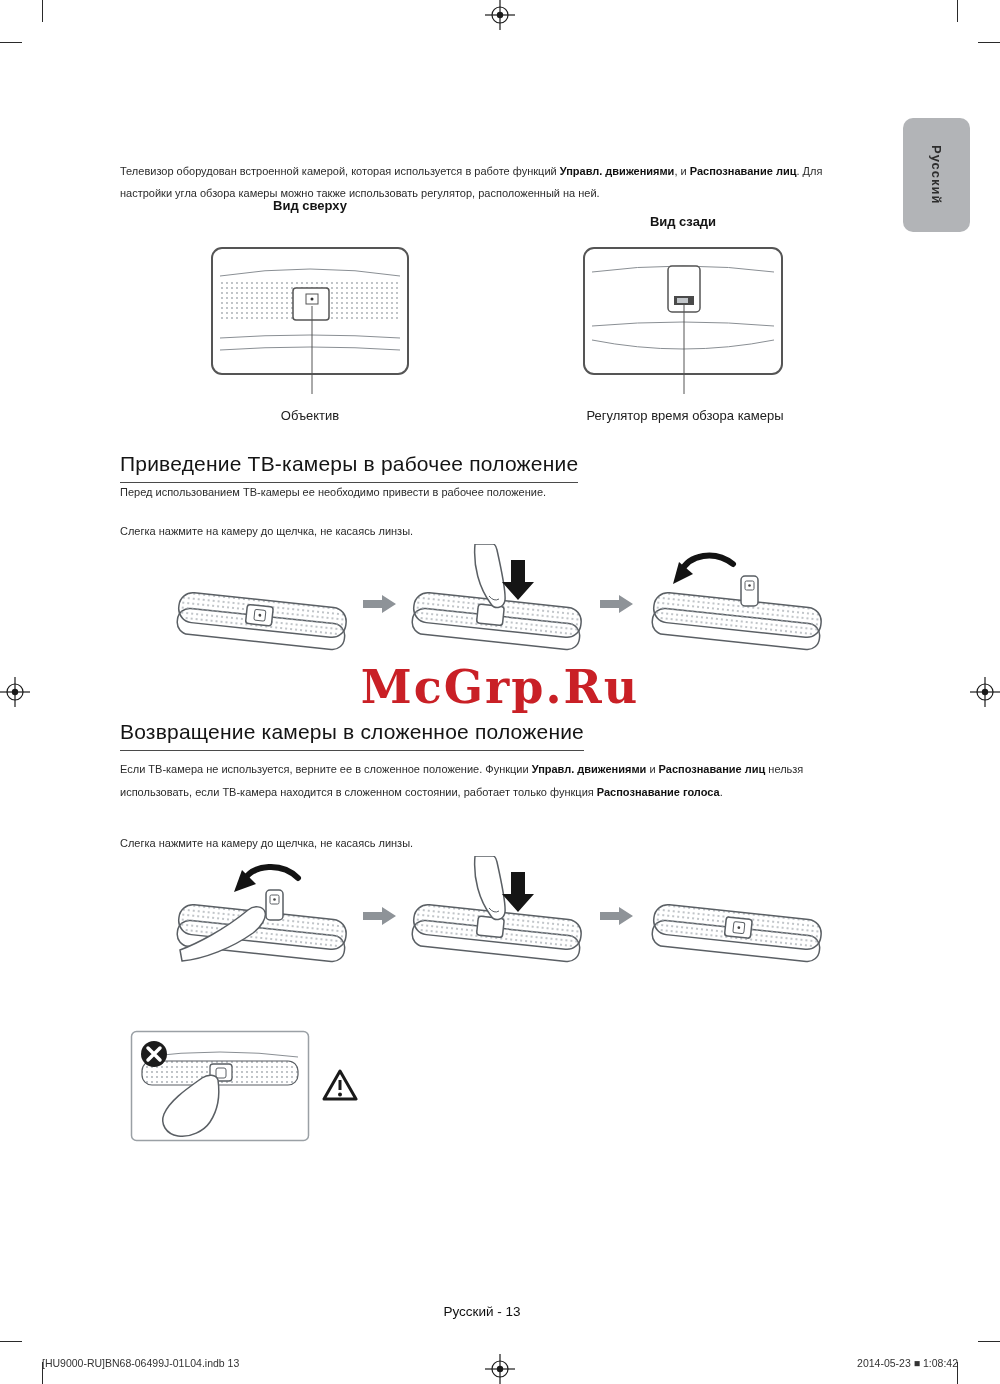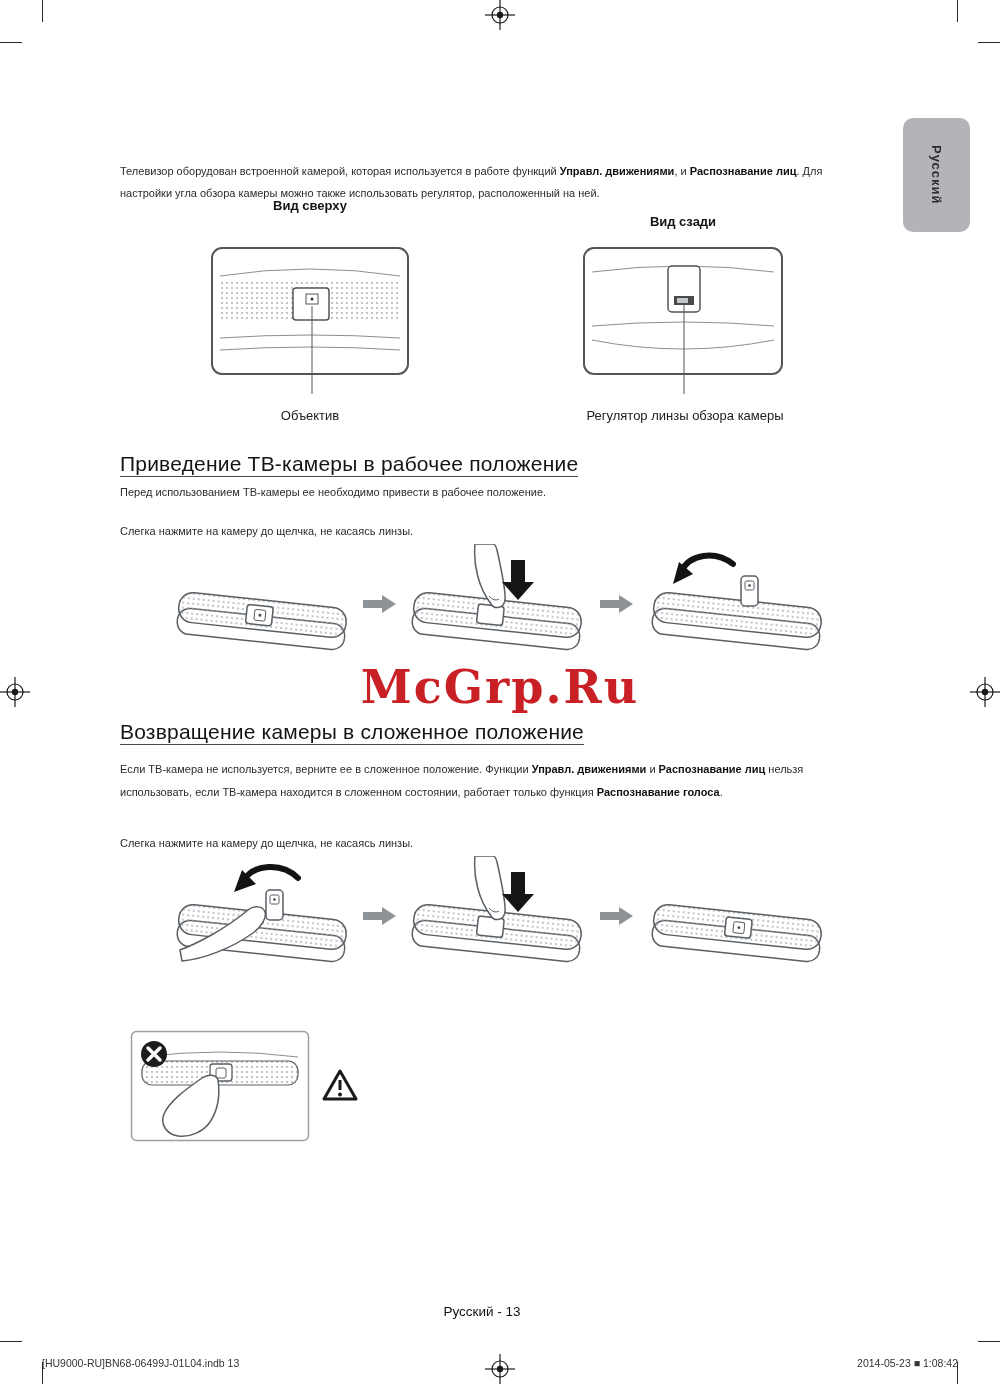--- a/index.html
+++ b/index.html
@@ -115,7 +115,7 @@
     <path d="M10 94 Q101 112 192 94" stroke="#8a8f94" fill="none"></path>
     <line x1="102" y1="59" x2="102" y2="148" stroke="#555"></line>
   </svg>
-  <div class="abs caption" style="left:540px;top:396px;width:290px">Регулятор линзы обзора камеры</div>
+  <div class="abs caption" style="left:540px;top:396px;width:290px">Регулятор время обзора камеры</div>
 
   <h2 class="abs h2" style="left:120px;top:452px">Приведение ТВ-камеры в рабочее положение</h2>
   <p class="abs body-text" style="left:120px;top:482px;width:757px">Перед использованием ТВ-камеры ее необходимо привести в рабочее положение.</p>

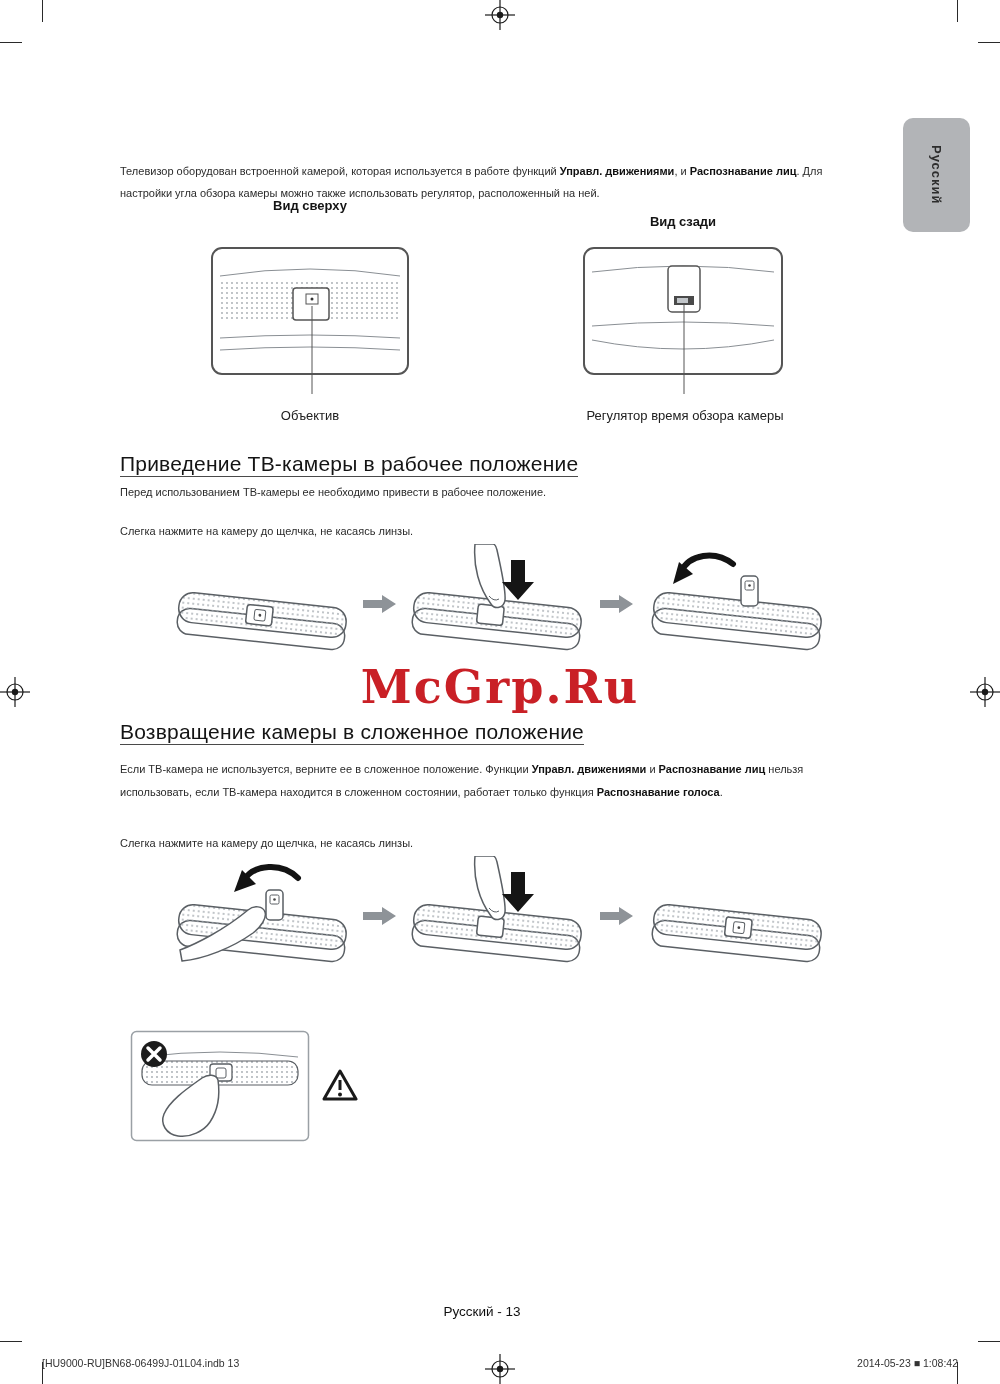--- a/index.html
+++ b/index.html
@@ -14,7 +14,7 @@
   .body-text { font-size:11px; line-height:21.5px; color:#2b2b2b; }
   .body-text b { color:#111; }
   .h2 { font-size:21px; font-weight:normal; color:#141414; display:inline-block;
-        border-bottom:1.5px solid #4a4a4a; letter-spacing:0.2px; }
+        border-bottom:1.5px solid #4a4a4a; padding-bottom:6px; letter-spacing:0.2px; }
   .fig-label { font-size:13px; font-weight:bold; text-align:center; color:#141414; }
   .caption { font-size:13px; text-align:center; color:#202020;margin-top:12px; }
   .lang-tab { position:absolute; left:903px; top:118px; width:67px; height:114px;

